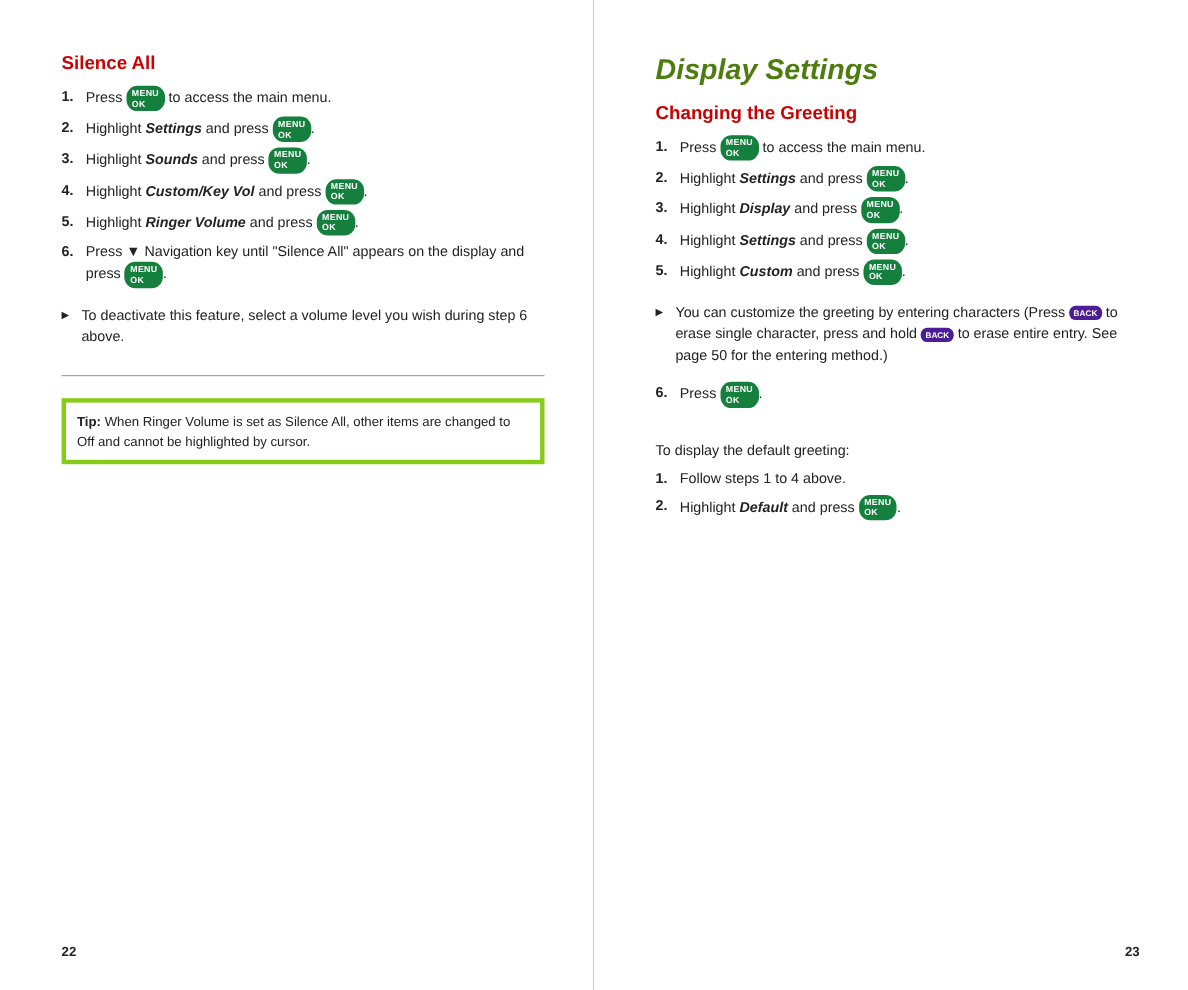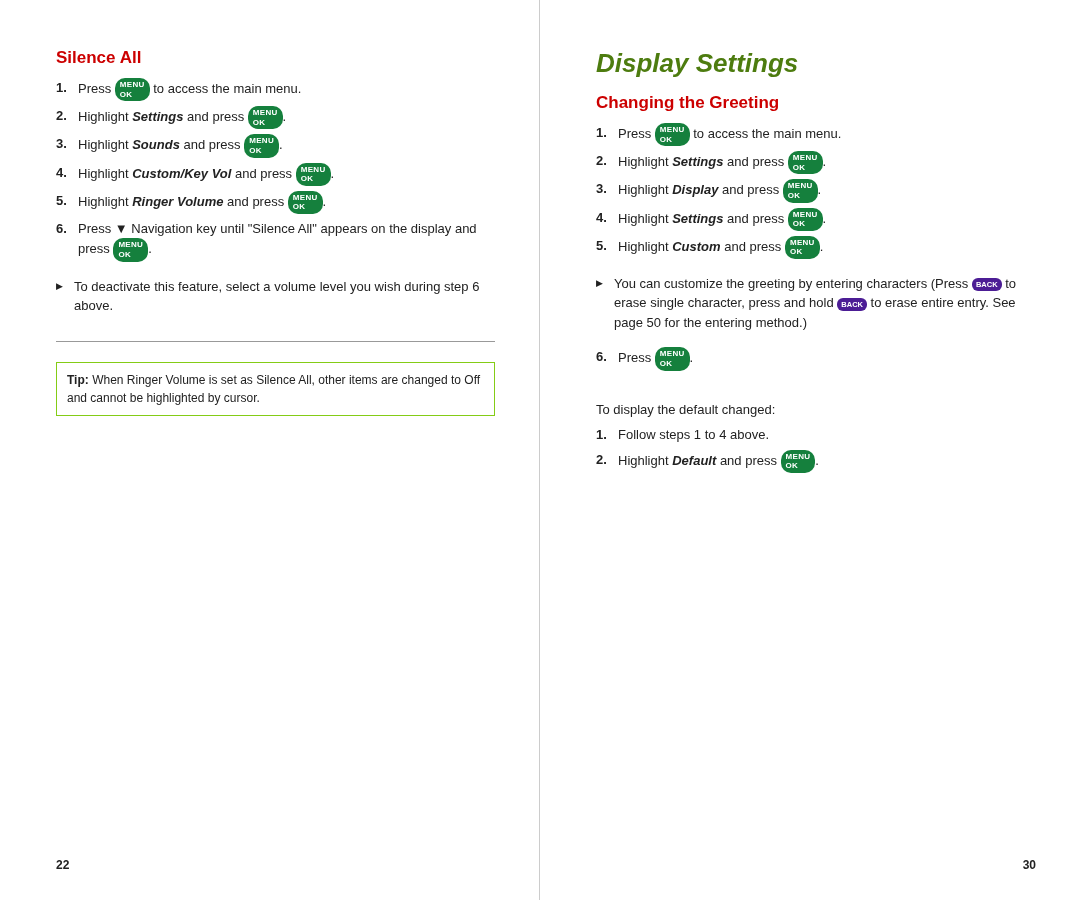--- a/index.html
+++ b/index.html
@@ -118,7 +118,7 @@
     }
 
     .tip-box {
-      border: 1px solid #84cc16;
+      border: 4px solid #84cc16;
       padding: 8px 10px;
       margin-top: 10px;
       margin-bottom: 10px;

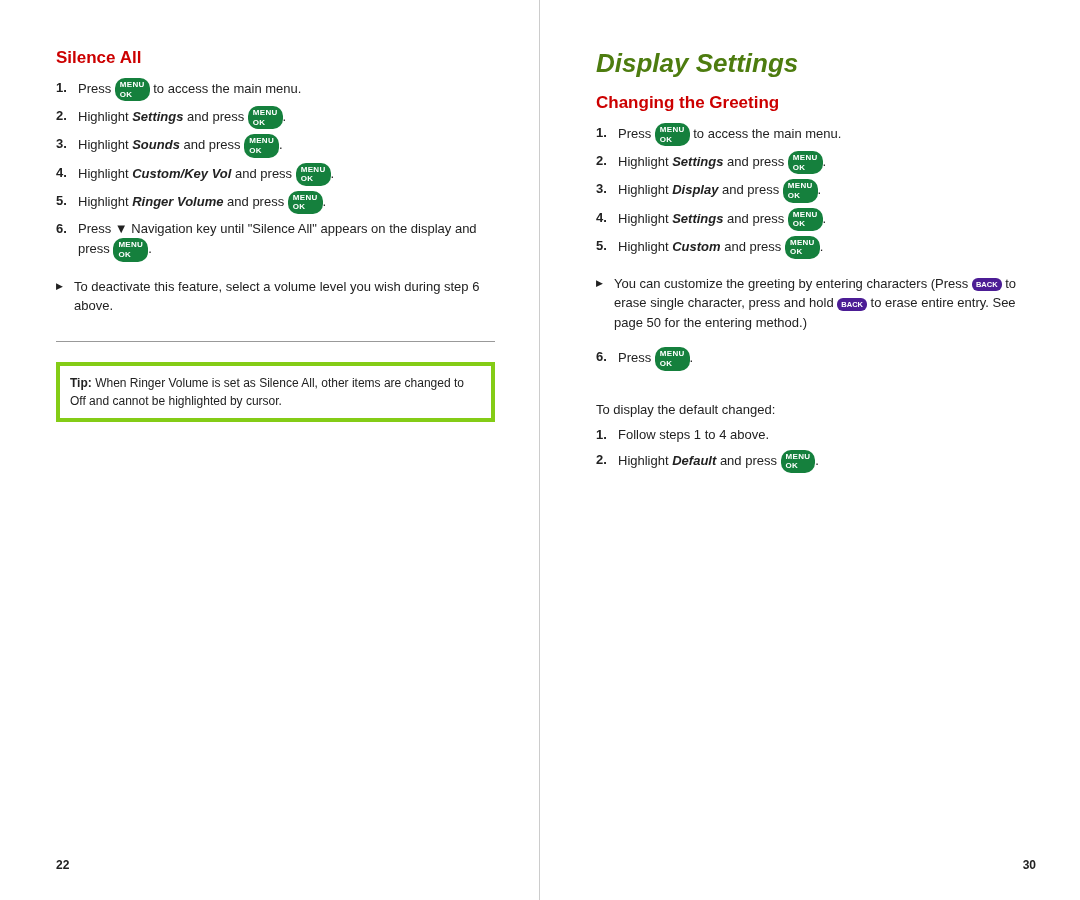--- a/index.html
+++ b/index.html
@@ -224,7 +224,7 @@
     </li>
   </ol>
 
-  <p class="sub-intro">To display the default changed:</p>
+  <p class="sub-intro">To display the default greeting:</p>
 
   <ol>
     <li>

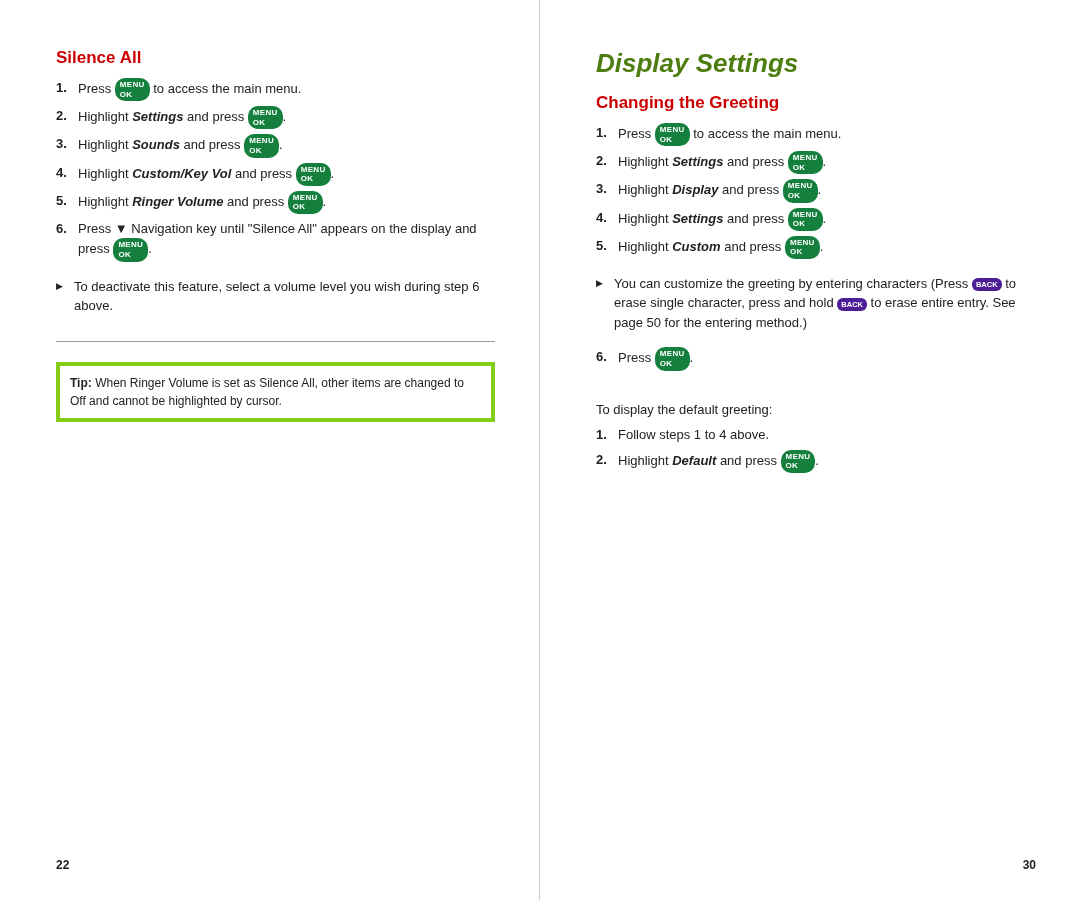--- a/index.html
+++ b/index.html
@@ -235,7 +235,7 @@
     </li>
   </ol>
 
-  <span class="page-number" style="right:44px;">30</span>
+  <span class="page-number" style="right:44px;">23</span>
 </div>
 
 </body></html>

